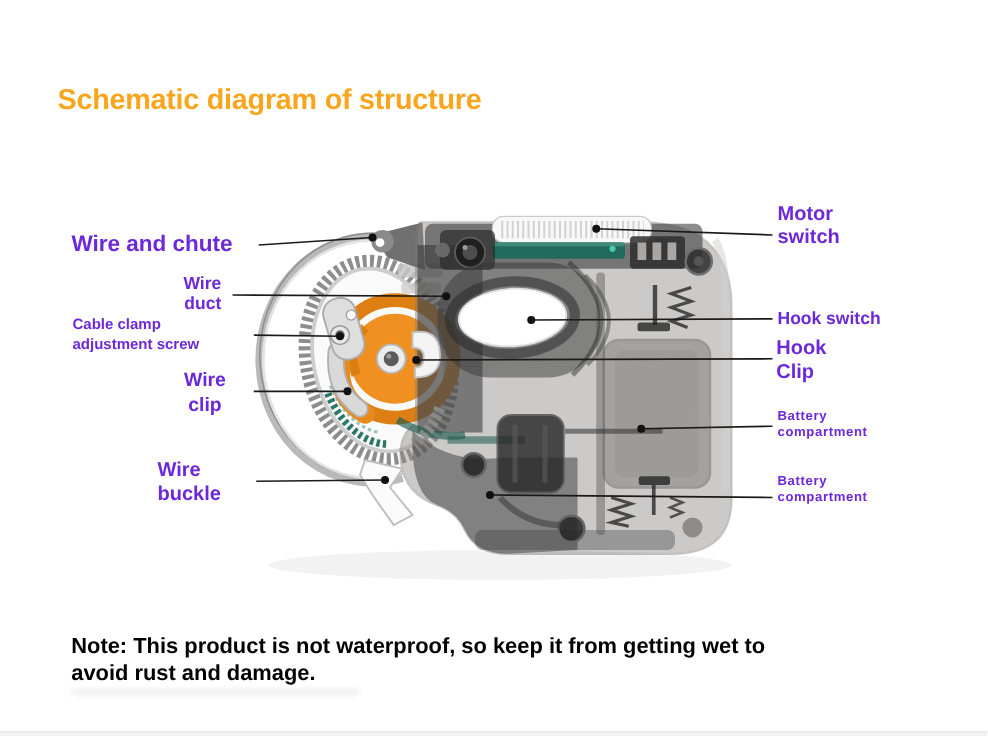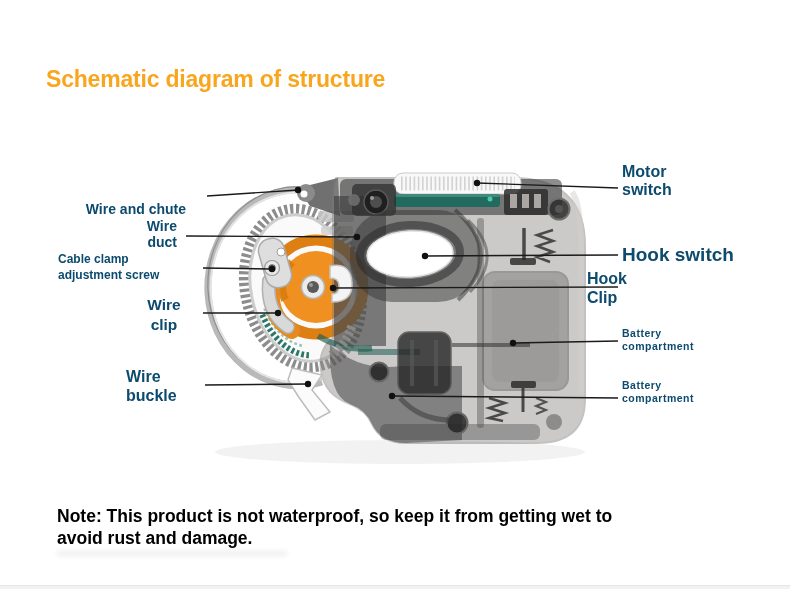--- a/index.html
+++ b/index.html
@@ -7,7 +7,7 @@
   .stage{position:relative;width:790px;height:589px;background:#ffffff;overflow:hidden;}
   .stage svg.art{position:absolute;left:0;top:0;width:790px;height:589px;}
   .title{position:absolute;left:46px;top:66px;font-size:23px;font-weight:700;color:#F9A61E;letter-spacing:-0.2px;}
-  .callout{position:absolute;font-weight:700;color:#0c4a6e;white-space:pre-line;}
+  .callout{position:absolute;font-weight:700;color:#6d28d9;white-space:pre-line;}
   .co-wire-and-chute{left:40px;top:187px;width:146px;text-align:right;font-size:14px;line-height:17px;margin-top:14px;}
   .co-wire-duct{left:100px;top:219px;width:77px;text-align:right;font-size:14px;line-height:15.5px;}
   .co-cable-clamp{left:58px;top:252px;font-size:12px;line-height:15.5px;text-align:left;}

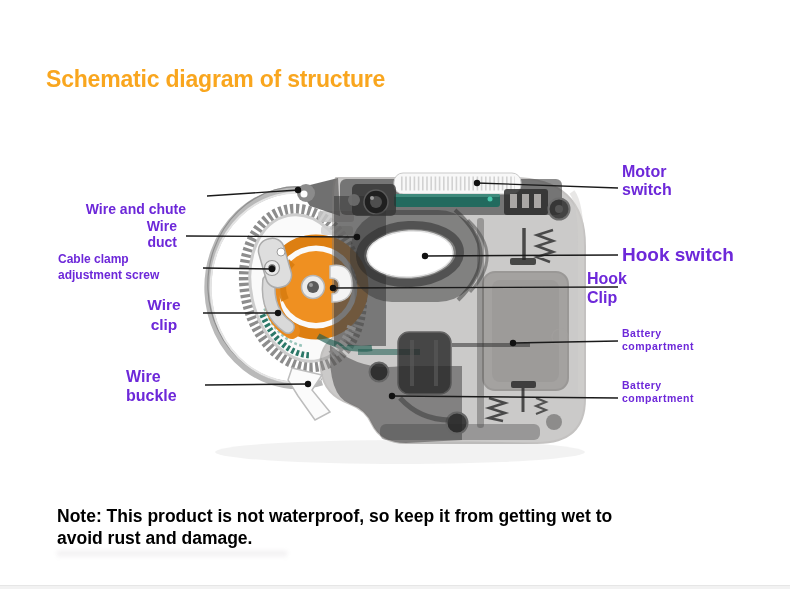--- a/index.html
+++ b/index.html
@@ -8,7 +8,7 @@
   .stage svg.art{position:absolute;left:0;top:0;width:790px;height:589px;}
   .title{position:absolute;left:46px;top:66px;font-size:23px;font-weight:700;color:#F9A61E;letter-spacing:-0.2px;}
   .callout{position:absolute;font-weight:700;color:#6d28d9;white-space:pre-line;}
-  .co-wire-and-chute{left:40px;top:187px;width:146px;text-align:right;font-size:14px;line-height:17px;margin-top:14px;}
+  .co-wire-and-chute{left:40px;top:187px;width:146px;text-align:right;font-size:18px;line-height:17px;}
   .co-wire-duct{left:100px;top:219px;width:77px;text-align:right;font-size:14px;line-height:15.5px;}
   .co-cable-clamp{left:58px;top:252px;font-size:12px;line-height:15.5px;text-align:left;}
   .co-wire-clip{left:124px;top:295px;width:80px;text-align:center;font-size:15.5px;line-height:19.5px;}

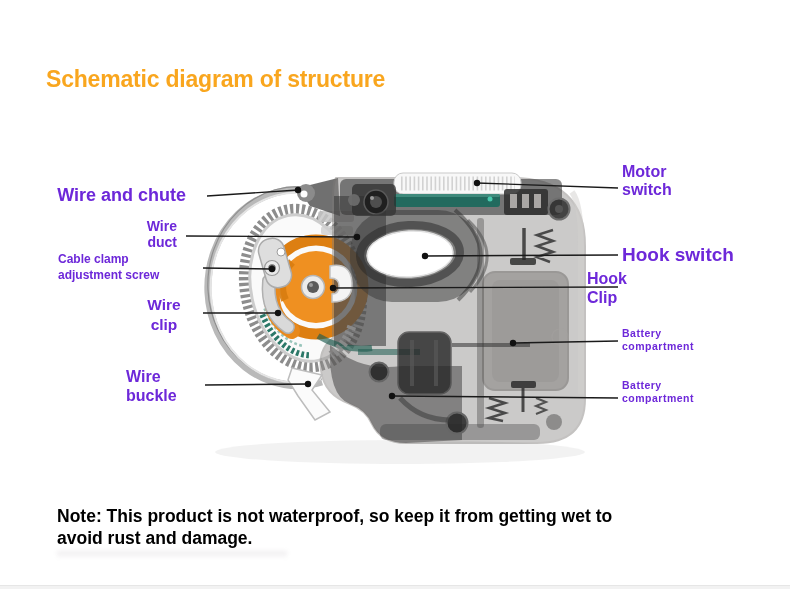--- a/index.html
+++ b/index.html
@@ -14,7 +14,7 @@
   .co-wire-clip{left:124px;top:295px;width:80px;text-align:center;font-size:15.5px;line-height:19.5px;}
   .co-wire-buckle{left:126px;top:367px;font-size:16px;line-height:19px;text-align:left;}
   .co-motor-switch{left:622px;top:163px;font-size:16px;line-height:17.5px;}
-  .co-hook-switch{left:622px;top:246px;font-size:19px;line-height:17px;}
+  .co-hook-switch{left:622px;top:246px;font-size:14px;line-height:17px;}
   .co-hook-clip{left:587px;top:269px;font-size:16px;line-height:19px;}
   .co-battery-1{left:622px;top:327px;font-size:10.5px;line-height:13px;letter-spacing:0.5px;}
   .co-battery-2{left:622px;top:379px;font-size:10.5px;line-height:13px;letter-spacing:0.5px;}

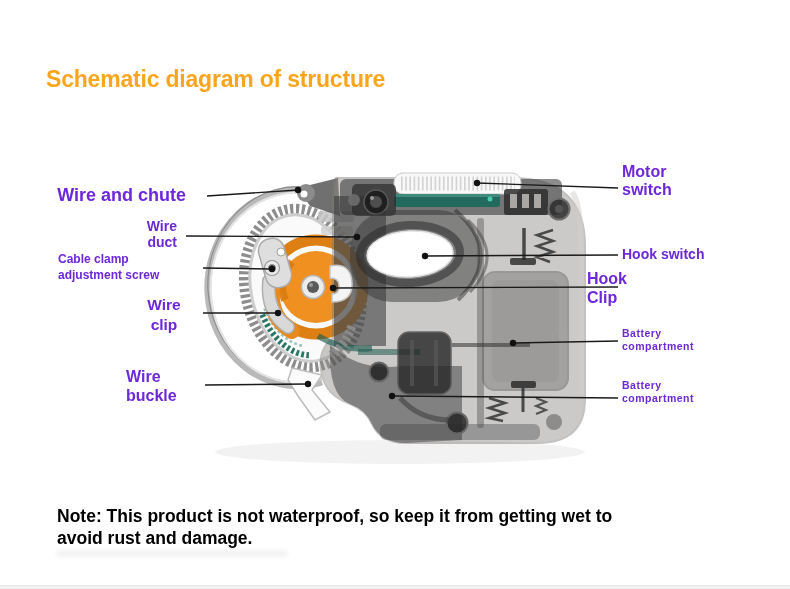--- a/index.html
+++ b/index.html
@@ -15,7 +15,7 @@
   .co-wire-buckle{left:126px;top:367px;font-size:16px;line-height:19px;text-align:left;}
   .co-motor-switch{left:622px;top:163px;font-size:16px;line-height:17.5px;}
   .co-hook-switch{left:622px;top:246px;font-size:14px;line-height:17px;}
-  .co-hook-clip{left:587px;top:269px;font-size:16px;line-height:19px;}
+  .co-hook-clip{left:621px;top:269px;font-size:16px;line-height:19px;}
   .co-battery-1{left:622px;top:327px;font-size:10.5px;line-height:13px;letter-spacing:0.5px;}
   .co-battery-2{left:622px;top:379px;font-size:10.5px;line-height:13px;letter-spacing:0.5px;}
   .note{position:absolute;left:57px;top:506px;width:580px;font-size:17.5px;line-height:21.5px;font-weight:700;color:#000000;white-space:pre-line;}

